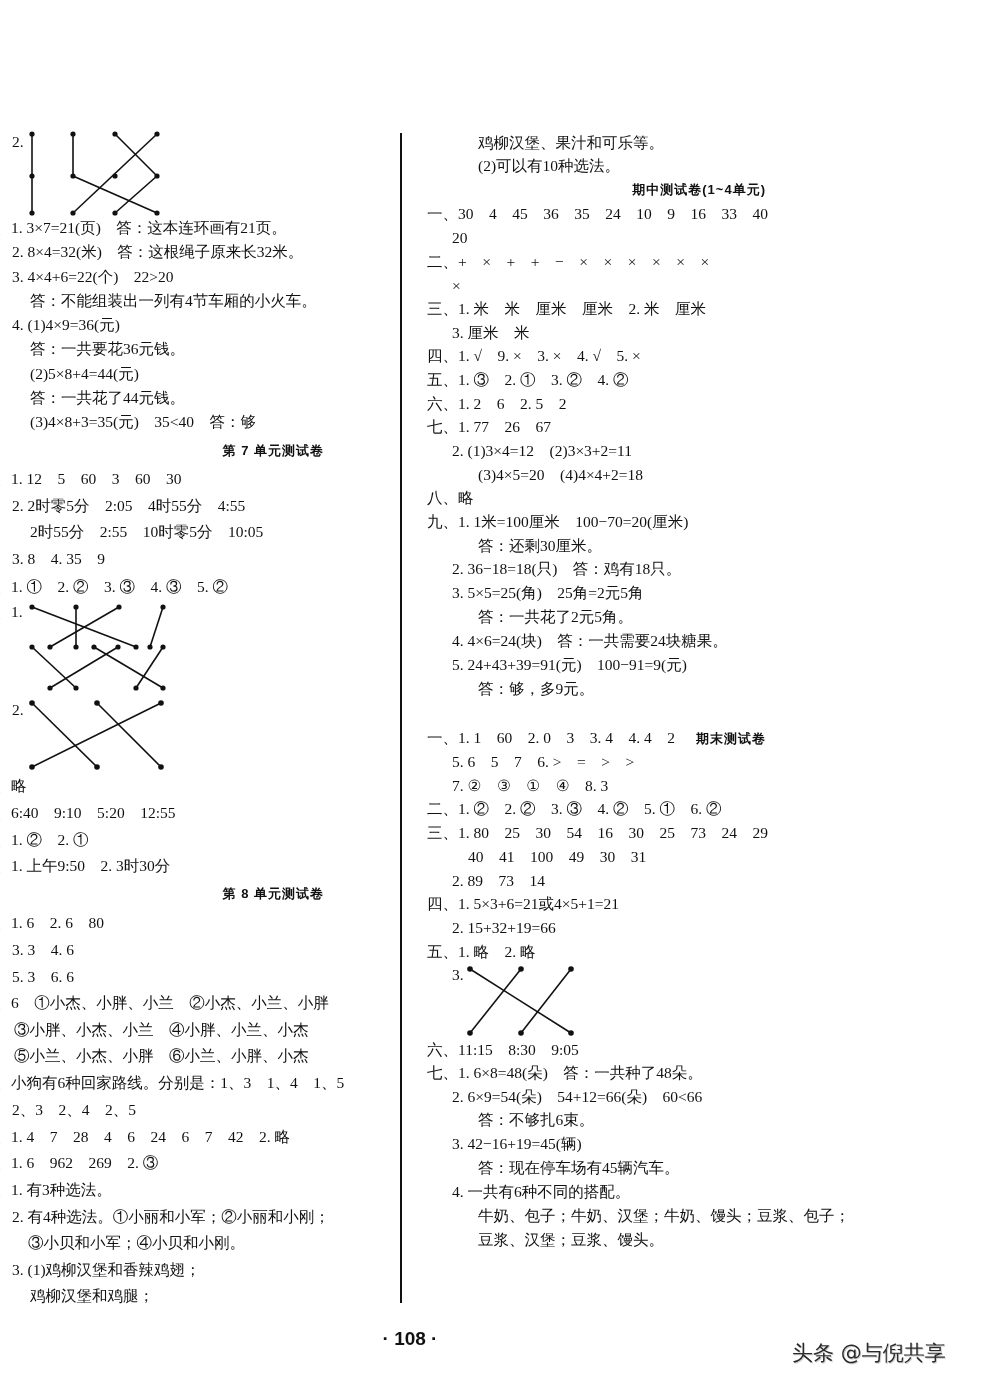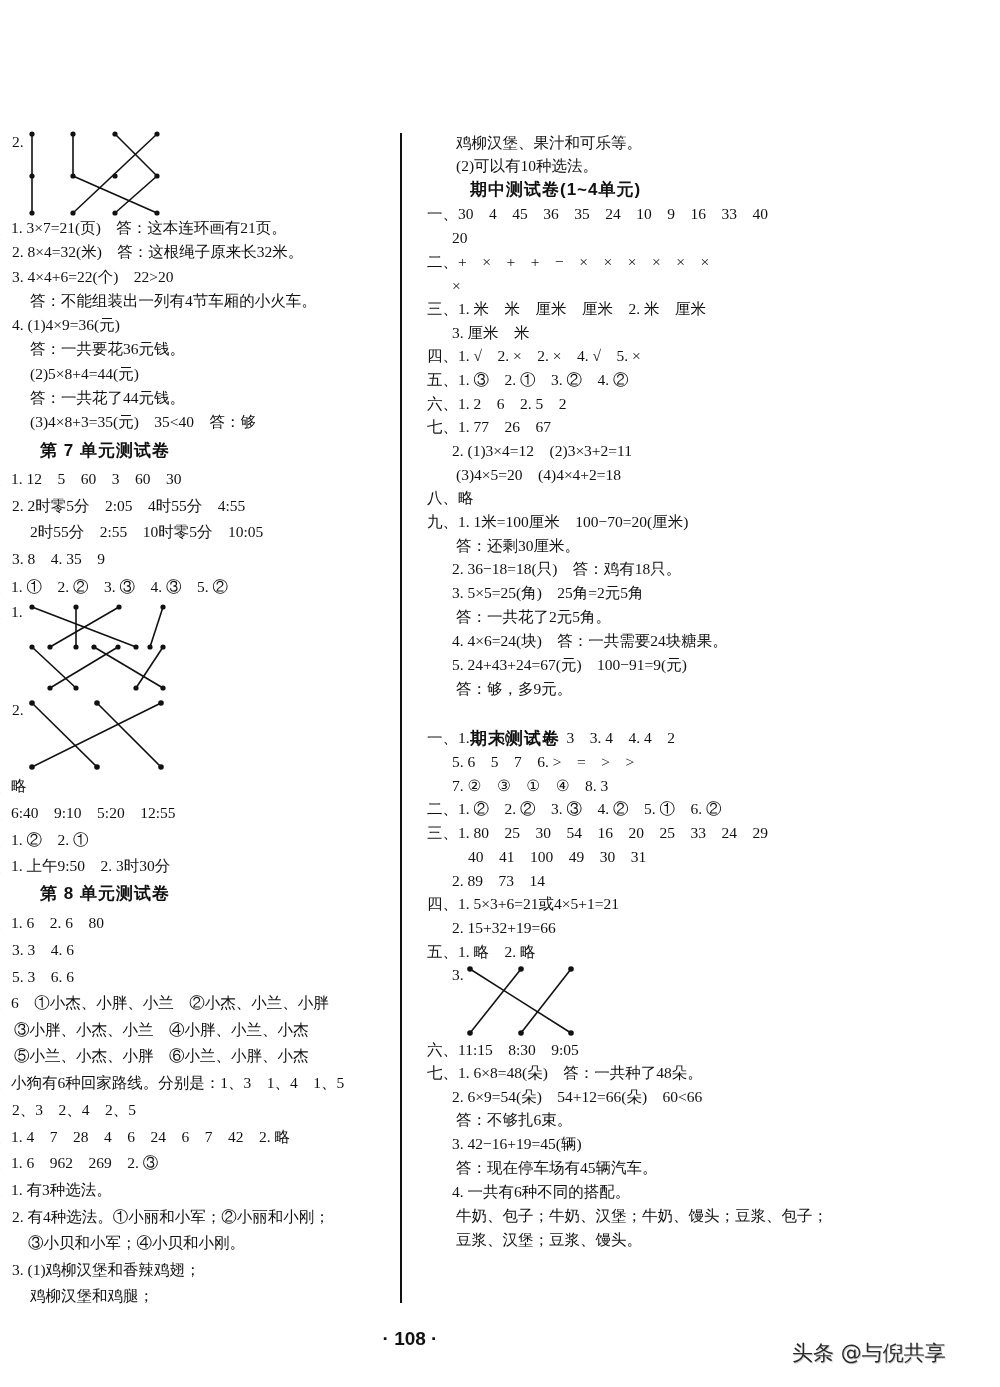--- a/index.html
+++ b/index.html
@@ -17,7 +17,7 @@
   .la { left: 30px; }    
   .ro { left: 427px; }   
   .rs { left: 452px; }   
-  .ra { left: 456px; }   
+  .ra { left: 478px; }   
   .heading {
     position: absolute; font-family: "Liberation Sans", "DejaVu Sans", sans-serif;
     font-weight: bold; font-size: 17px; line-height: 22px; height: 22px;

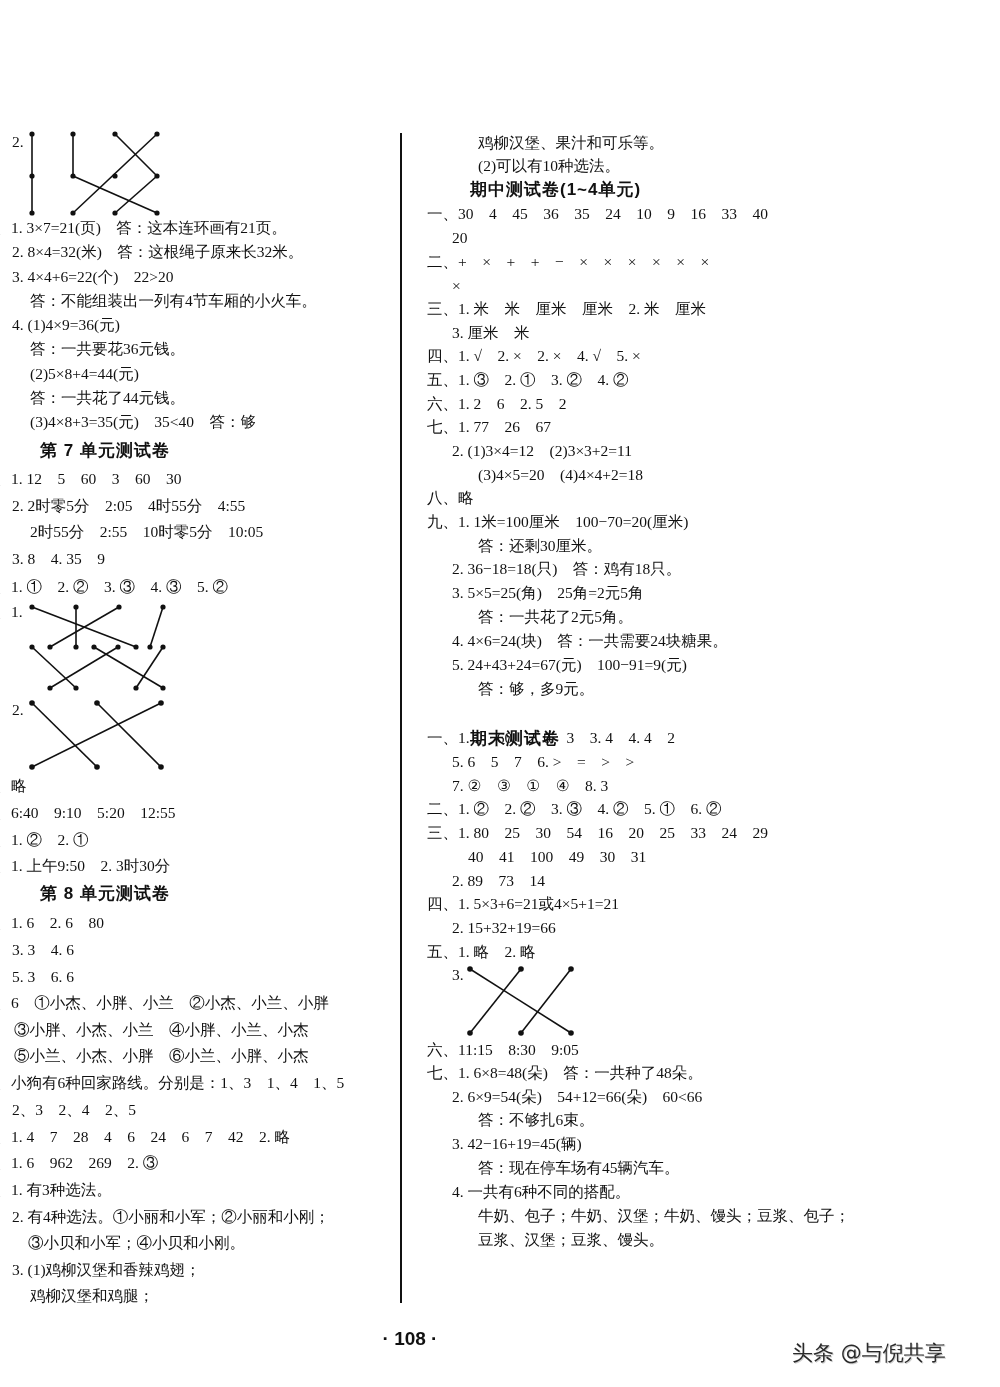--- a/index.html
+++ b/index.html
@@ -20,8 +20,8 @@
   .ra { left: 478px; }   
   .heading {
     position: absolute; font-family: "Liberation Sans", "DejaVu Sans", sans-serif;
-    font-weight: bold; font-size: 17px; line-height: 22px; height: 22px;
-    text-align: left; white-space: pre; letter-spacing: 1px;
+    font-weight: bold; font-size: 13px; line-height: 22px; height: 22px;
+    text-align: right; white-space: pre; letter-spacing: 1px;
   }
   .hl { left: 40px; width: 284px; }
   .hr { left: 470px; width: 296px; }

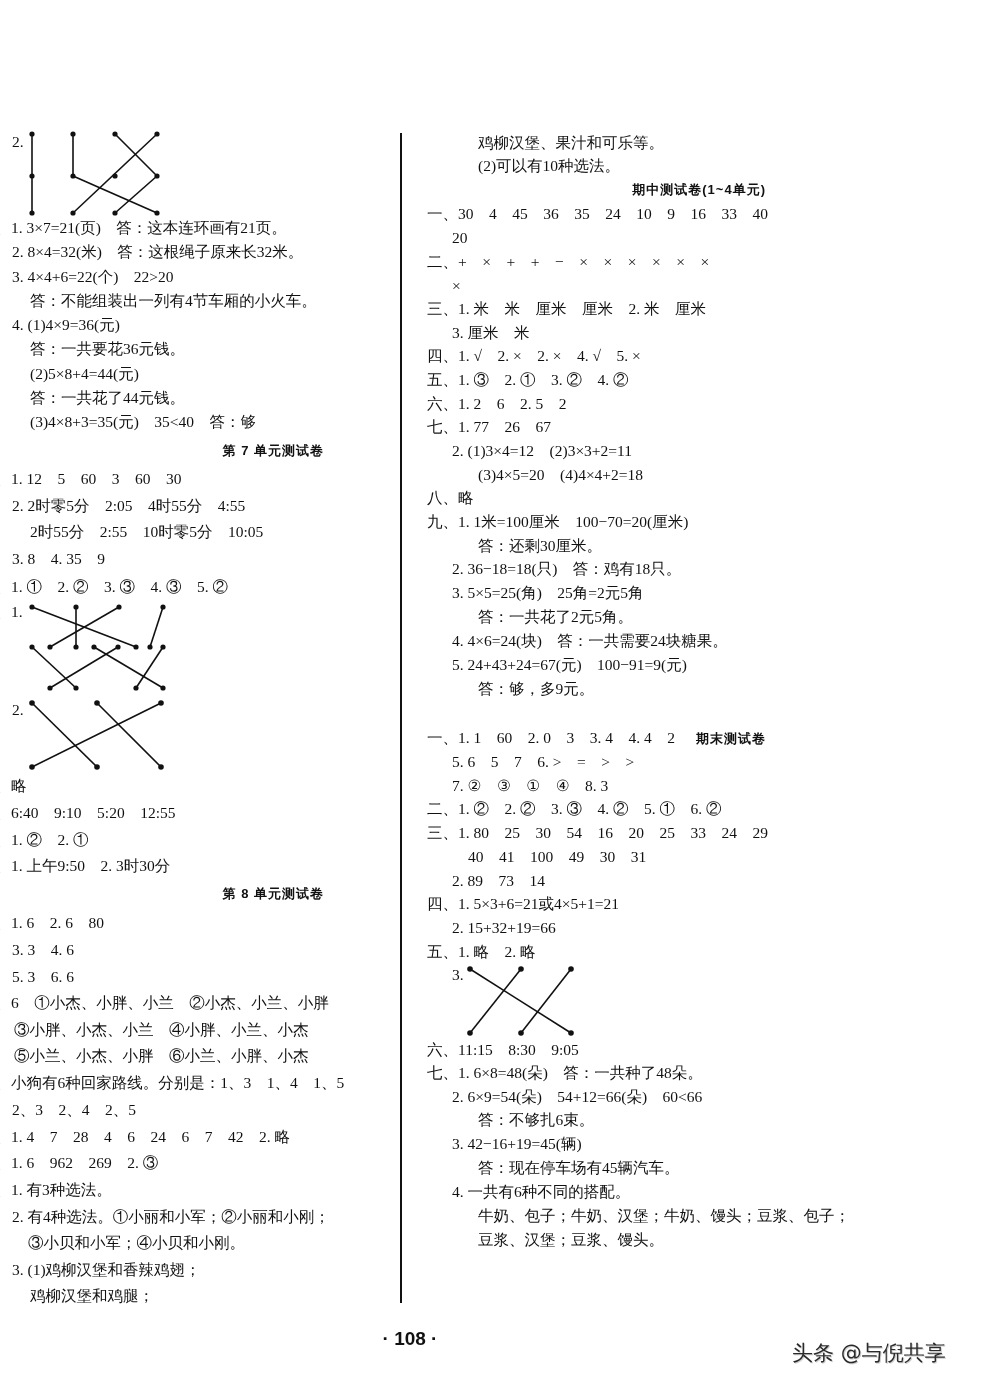--- a/index.html
+++ b/index.html
@@ -104,7 +104,7 @@
   <div class="ln rs" style="top:276px">×</div>
   <div class="ln ro" style="top:299px">三、1. 米    米    厘米    厘米    2. 米    厘米</div>
   <div class="ln rs" style="top:323px">3. 厘米    米</div>
-  <div class="ln ro" style="top:346px">四、1. √    2. ×    2. ×    4. √    5. ×</div>
+  <div class="ln ro" style="top:346px">四、1. √    9. ×    3. ×    4. √    5. ×</div>
   <div class="ln ro" style="top:370px">五、1. ③    2. ①    3. ②    4. ②</div>
   <div class="ln ro" style="top:394px">六、1. 2    6    2. 5    2</div>
   <div class="ln ro" style="top:417px">七、1. 77    26    67</div>

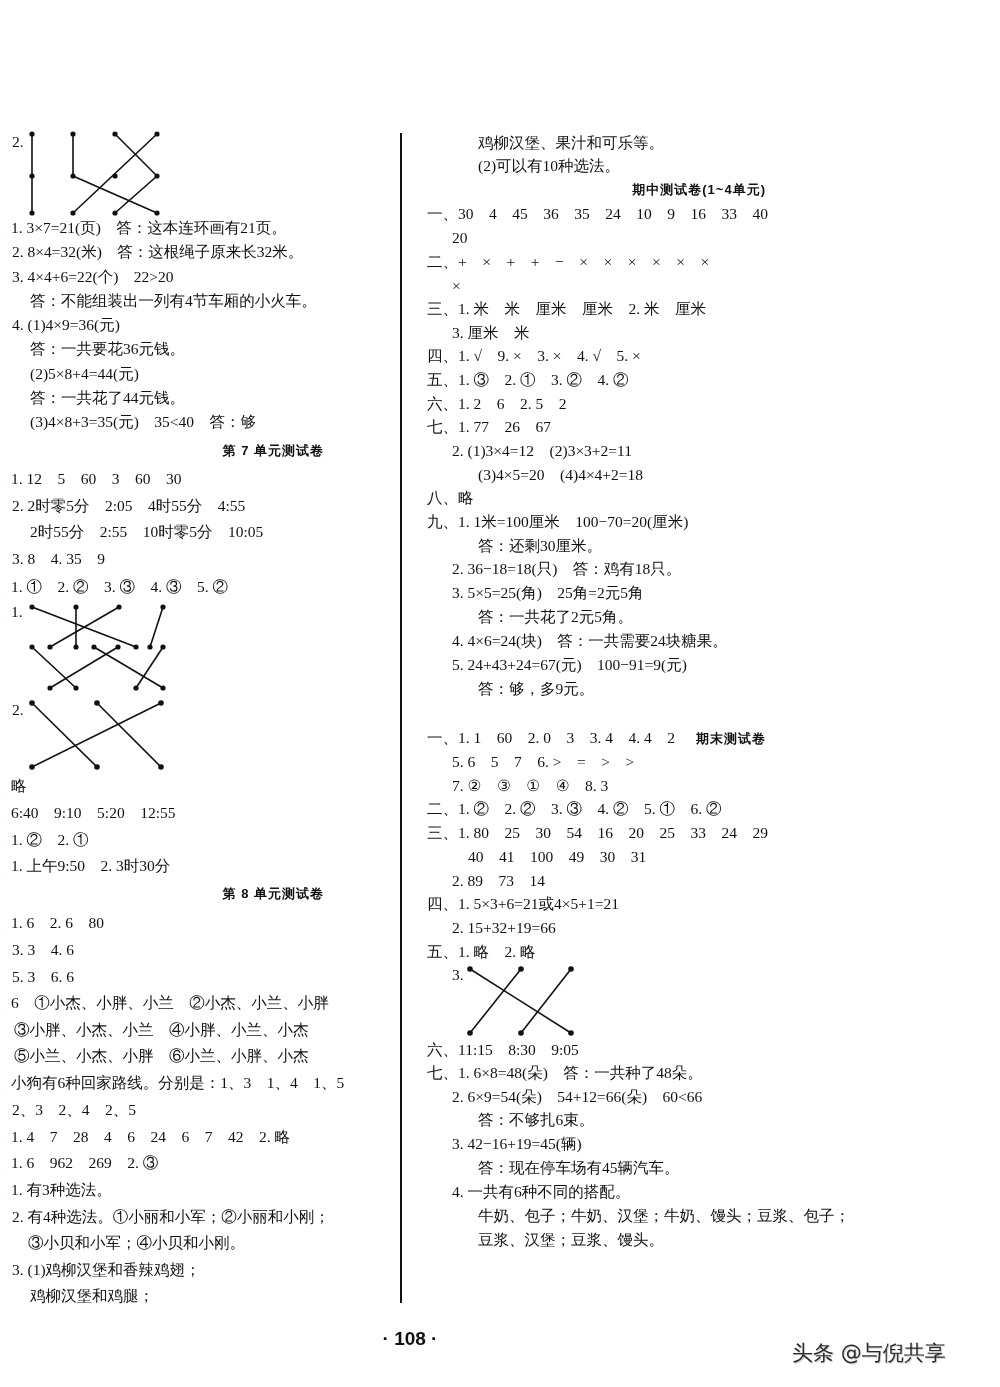--- a/index.html
+++ b/index.html
@@ -117,7 +117,7 @@
   <div class="ln rs" style="top:583px">3. 5×5=25(角)    25角=2元5角</div>
   <div class="ln ra" style="top:607px">答：一共花了2元5角。</div>
   <div class="ln rs" style="top:631px">4. 4×6=24(块)    答：一共需要24块糖果。</div>
-  <div class="ln rs" style="top:655px">5. 24+43+24=67(元)    100−91=9(元)</div>
+  <div class="ln rs" style="top:655px">5. 24+43+39=91(元)    100−91=9(元)</div>
   <div class="ln ra" style="top:679px">答：够，多9元。</div>
 
   <div class="heading hr" style="top:728px">期末测试卷</div>

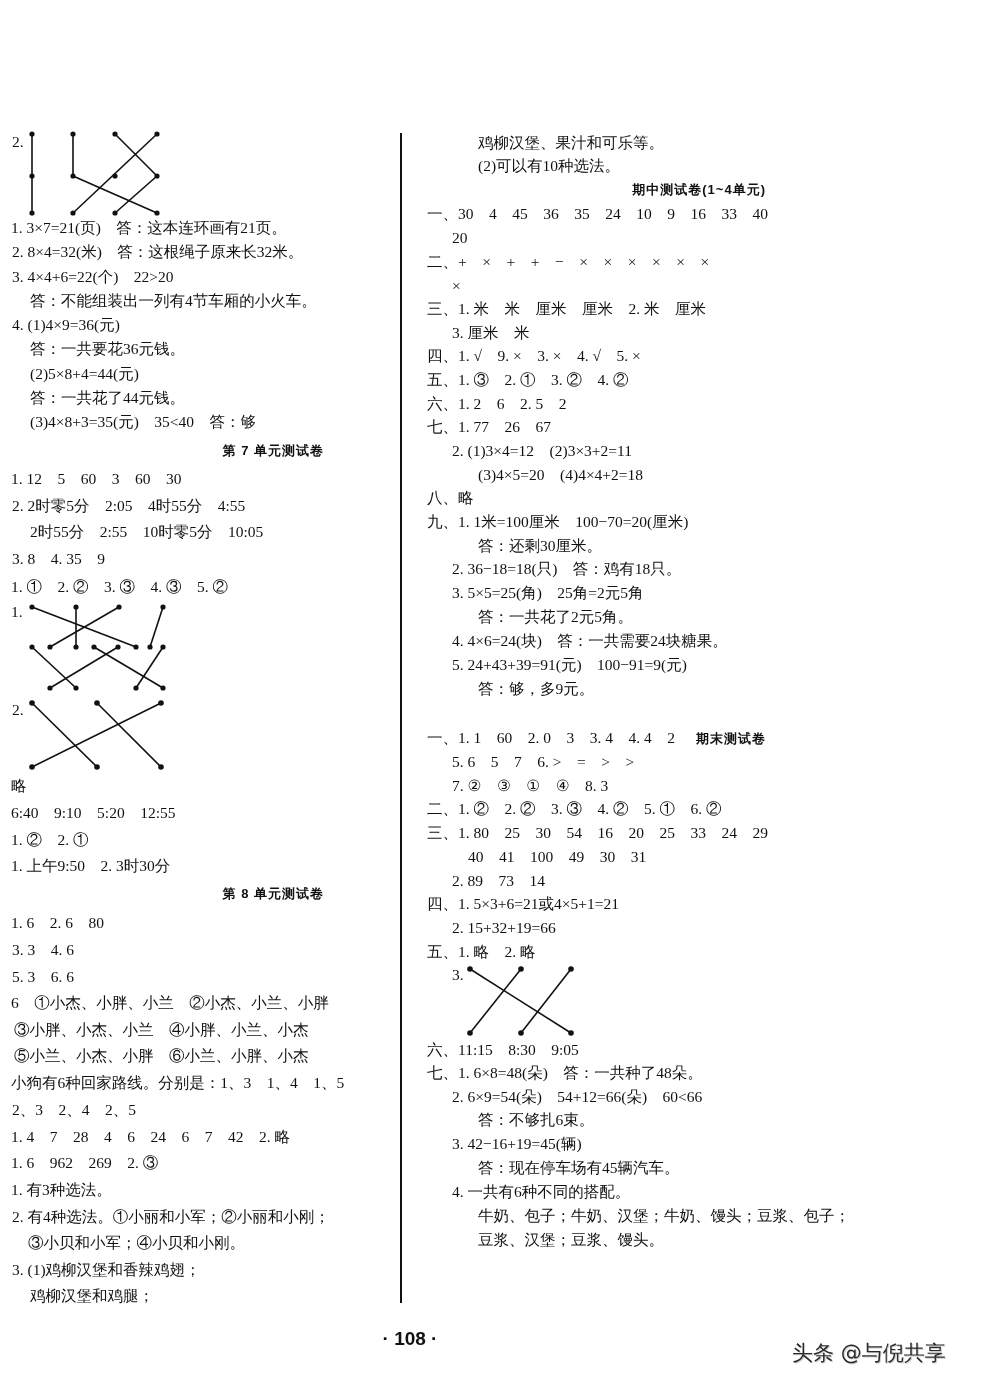--- a/index.html
+++ b/index.html
@@ -125,7 +125,7 @@
   <div class="ln rs" style="top:752px">5. 6    5    7    6. &gt;    =    &gt;    &gt;</div>
   <div class="ln rs" style="top:776px">7. ②    ③    ①    ④    8. 3</div>
   <div class="ln ro" style="top:799px">二、1. ②    2. ②    3. ③    4. ②    5. ①    6. ②</div>
-  <div class="ln ro" style="top:823px">三、1. 80    25    30    54    16    20    25    33    24    29</div>
+  <div class="ln ro" style="top:823px">三、1. 80    25    30    54    16    30    25    73    24    29</div>
   <div class="ln" style="top:847px;left:468px">40    41    100    49    30    31</div>
   <div class="ln rs" style="top:871px">2. 89    73    14</div>
   <div class="ln ro" style="top:894px">四、1. 5×3+6=21或4×5+1=21</div>

